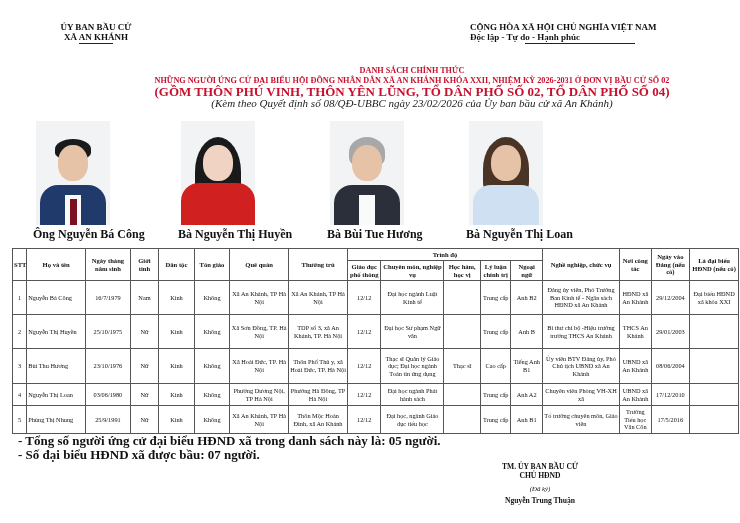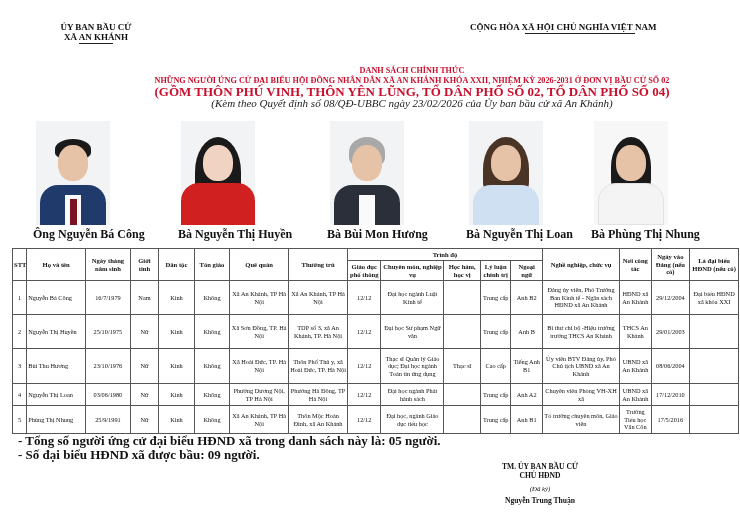--- a/index.html
+++ b/index.html
@@ -50,6 +50,7 @@
 
 <div class="hdr-right">
   <div>CỘNG HÒA XÃ HỘI CHỦ NGHĨA VIỆT NAM</div>
+  <div>Độc lập - Tự do - Hạnh phúc</div>
   <span class="uline"></span>
 </div>
 

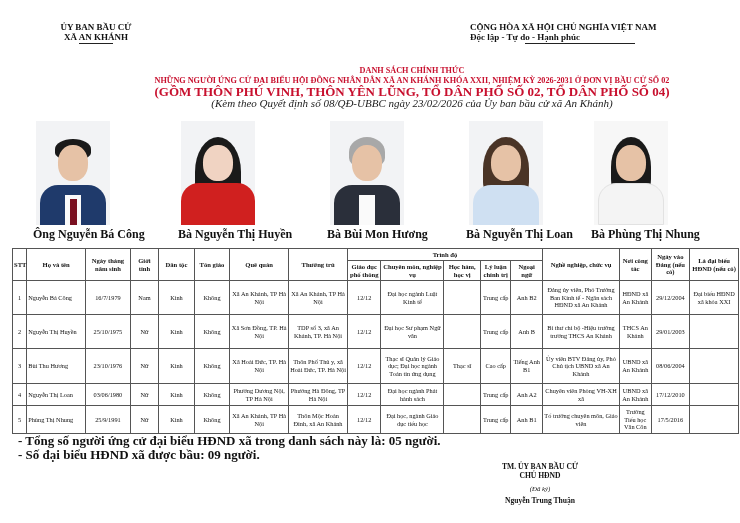--- a/index.html
+++ b/index.html
@@ -87,7 +87,7 @@
       <div class="hair" style="background:#a8a8a8;"></div>
       <div class="head"></div>
     </div>
-    <div class="pname">Bà Bùi Mon Hương</div>
+    <div class="pname">Bà Bùi Tue Hương</div>
   </div>
   <div class="pcard" style="left:466px;">
     <div class="photo">

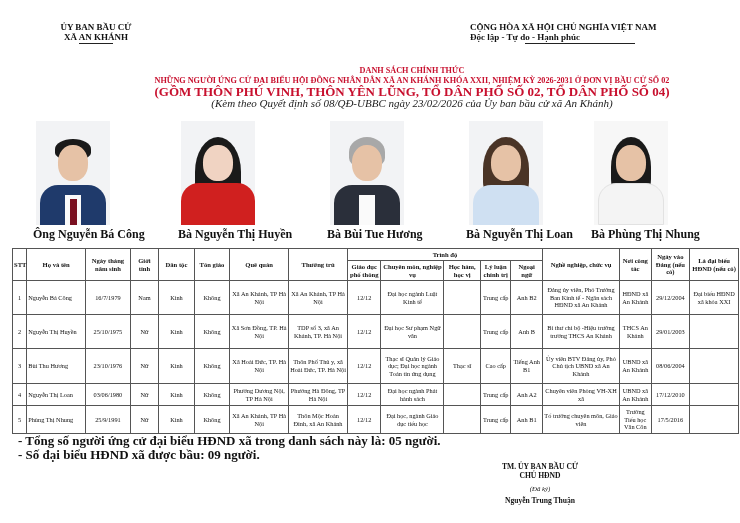--- a/index.html
+++ b/index.html
@@ -97,14 +97,6 @@
     </div>
     <div class="pname">Bà Nguyễn Thị Loan</div>
   </div>
-  <div class="pcard" style="left:591px;">
-    <div class="photo" style="background:#f7f7f7;">
-      <div class="hair" style="width:40px;margin-left:-20px;height:60px;"></div>
-      <div class="body" style="background:#f4f4f4;border:1px solid #e2e2e2;"></div>
-      <div class="head"></div>
-    </div>
-    <div class="pname">Bà Phùng Thị Nhung</div>
-  </div>
 </div>
 
 <table class="list">

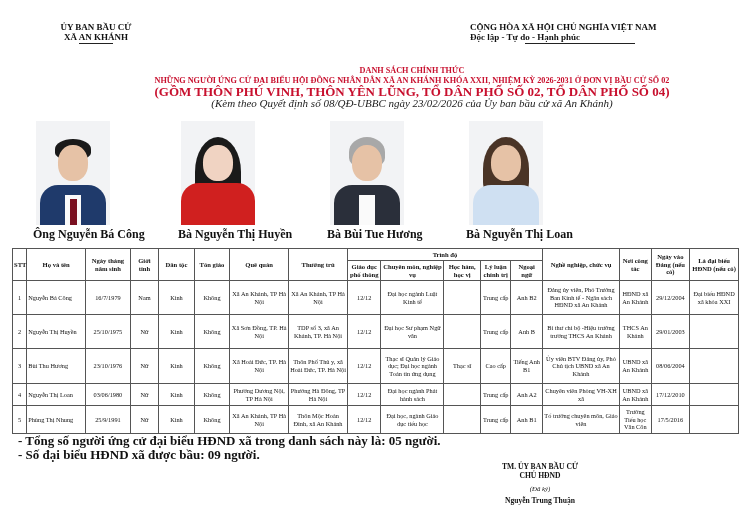--- a/index.html
+++ b/index.html
@@ -244,7 +244,7 @@
 
 <div class="notes">
   <div>- Tổng số người ứng cử đại biểu HĐND xã trong danh sách này là: 05 người.</div>
-  <div>- Số đại biểu HĐND xã được bầu: 09 người.</div>
+  <div>- Số đại biểu HĐND xã được bầu: 07 người.</div>
 </div>
 
 <div class="sign">

